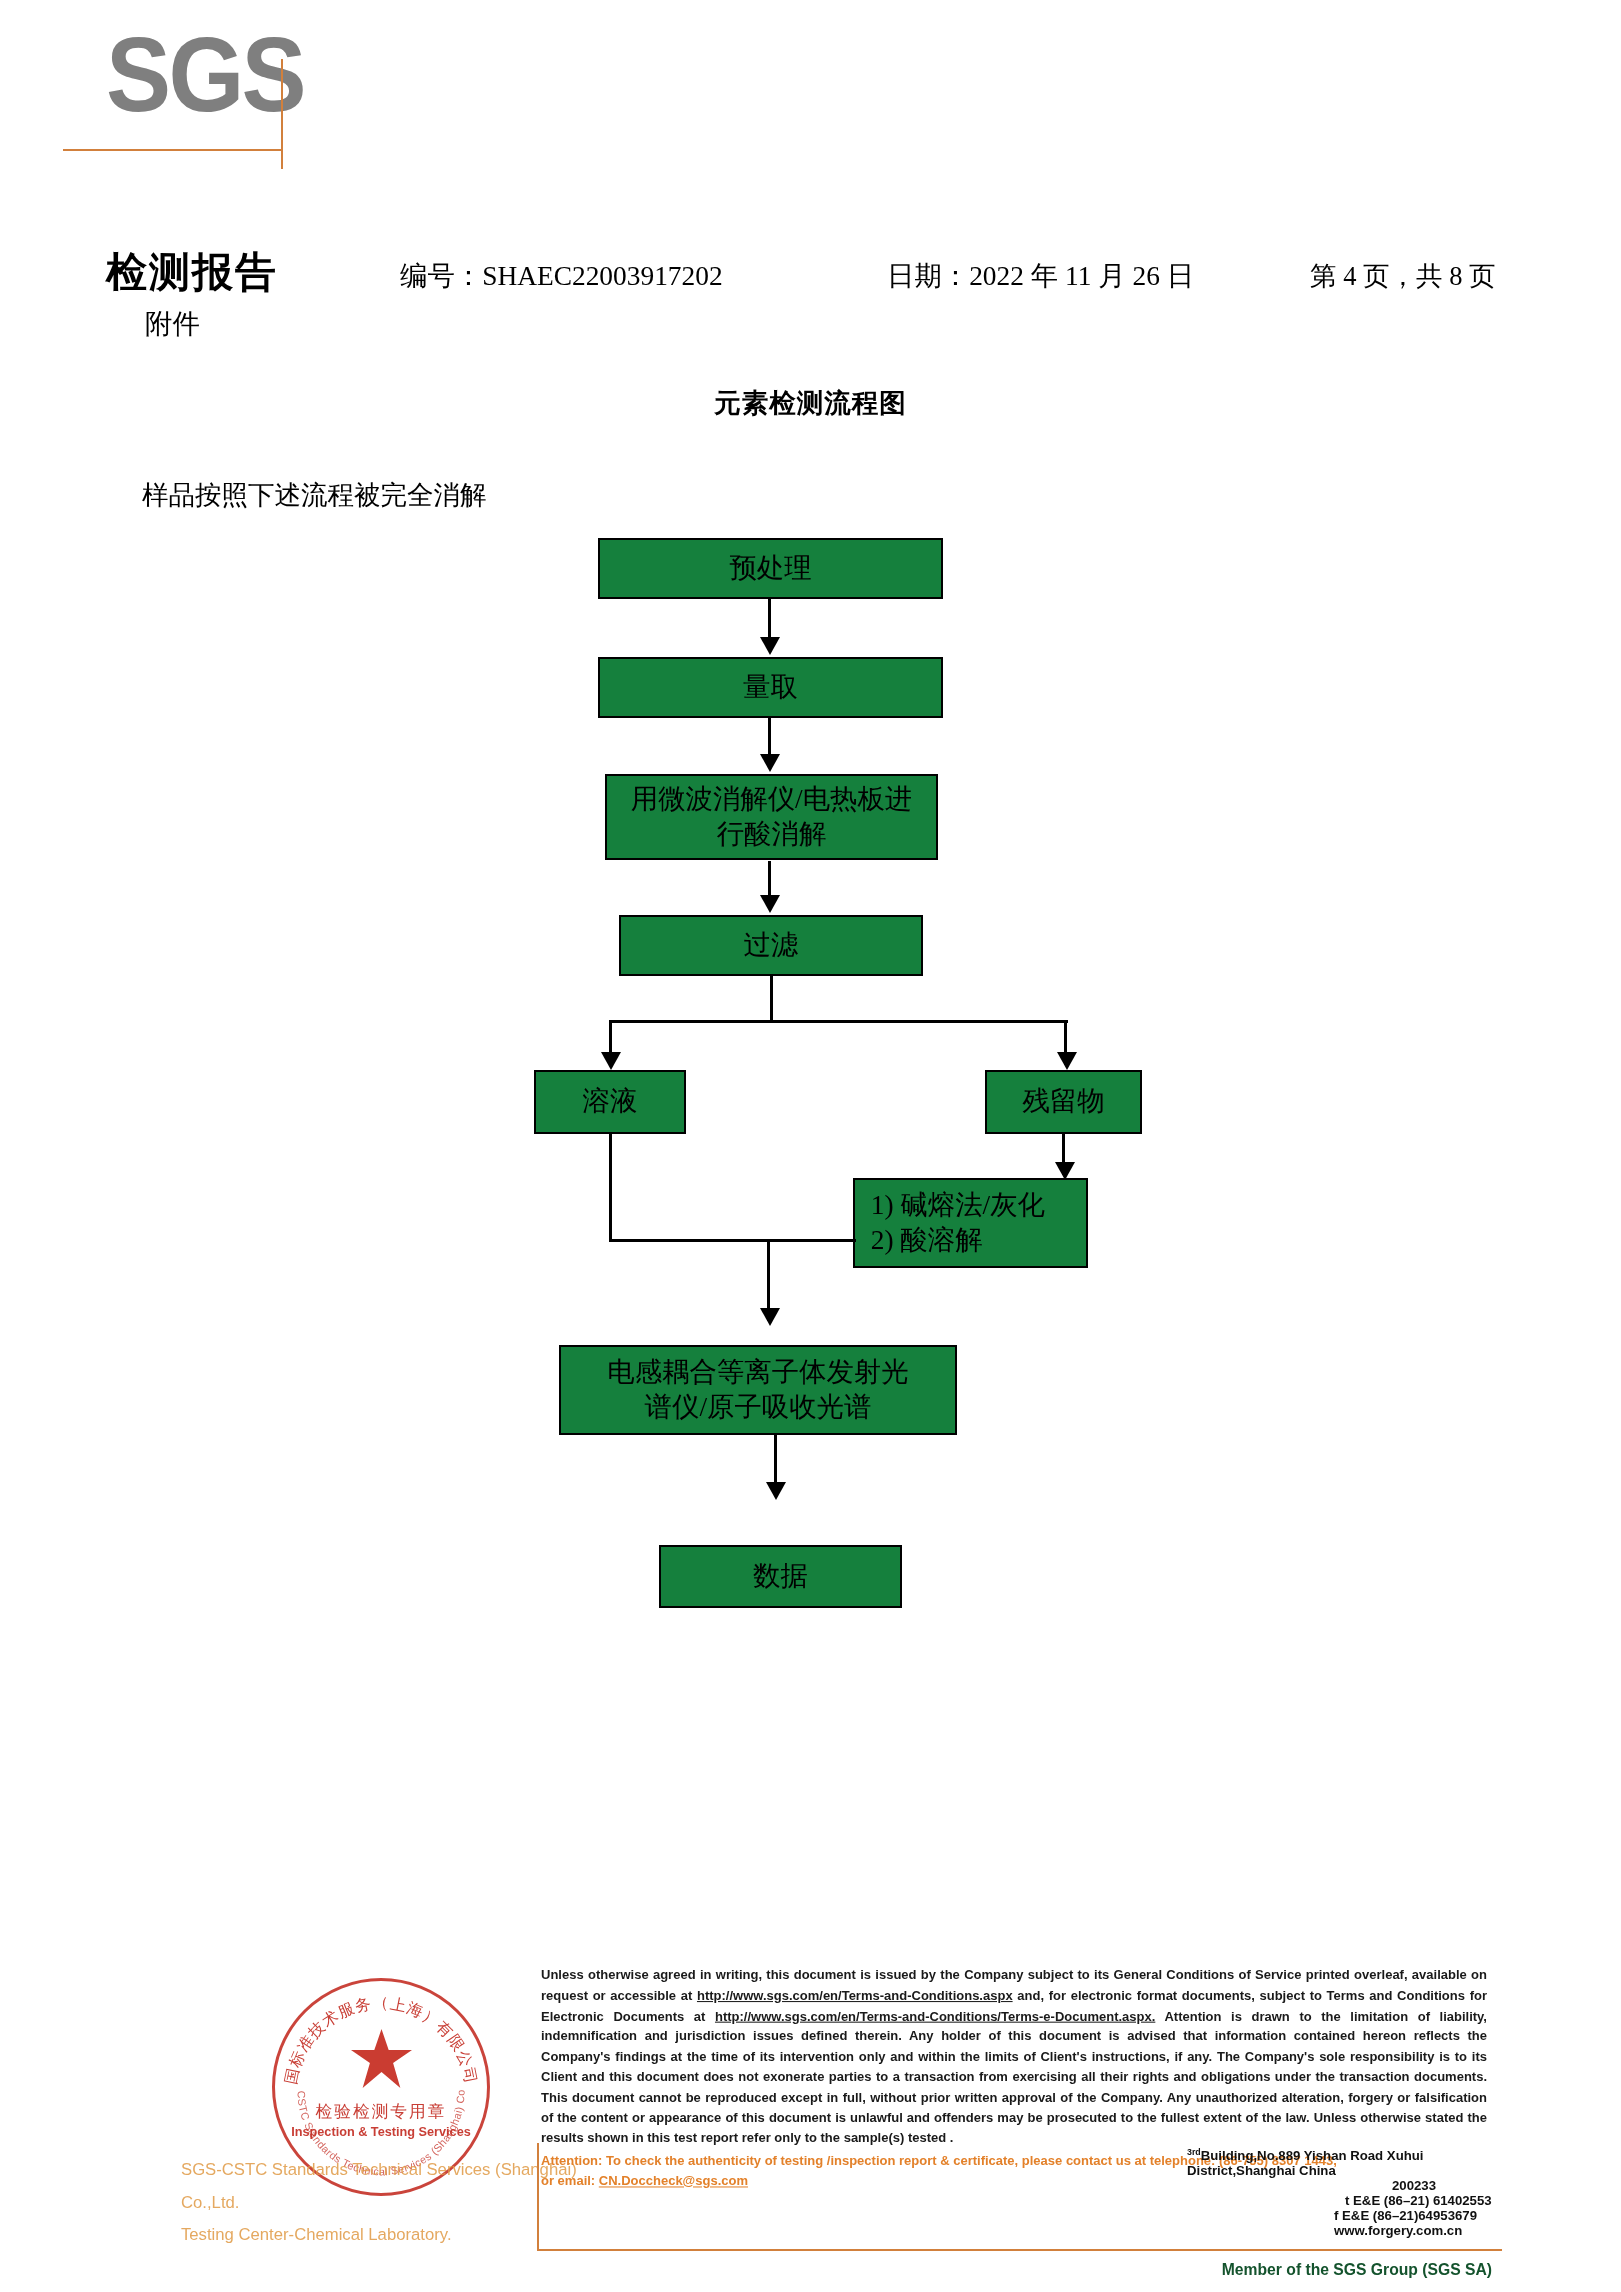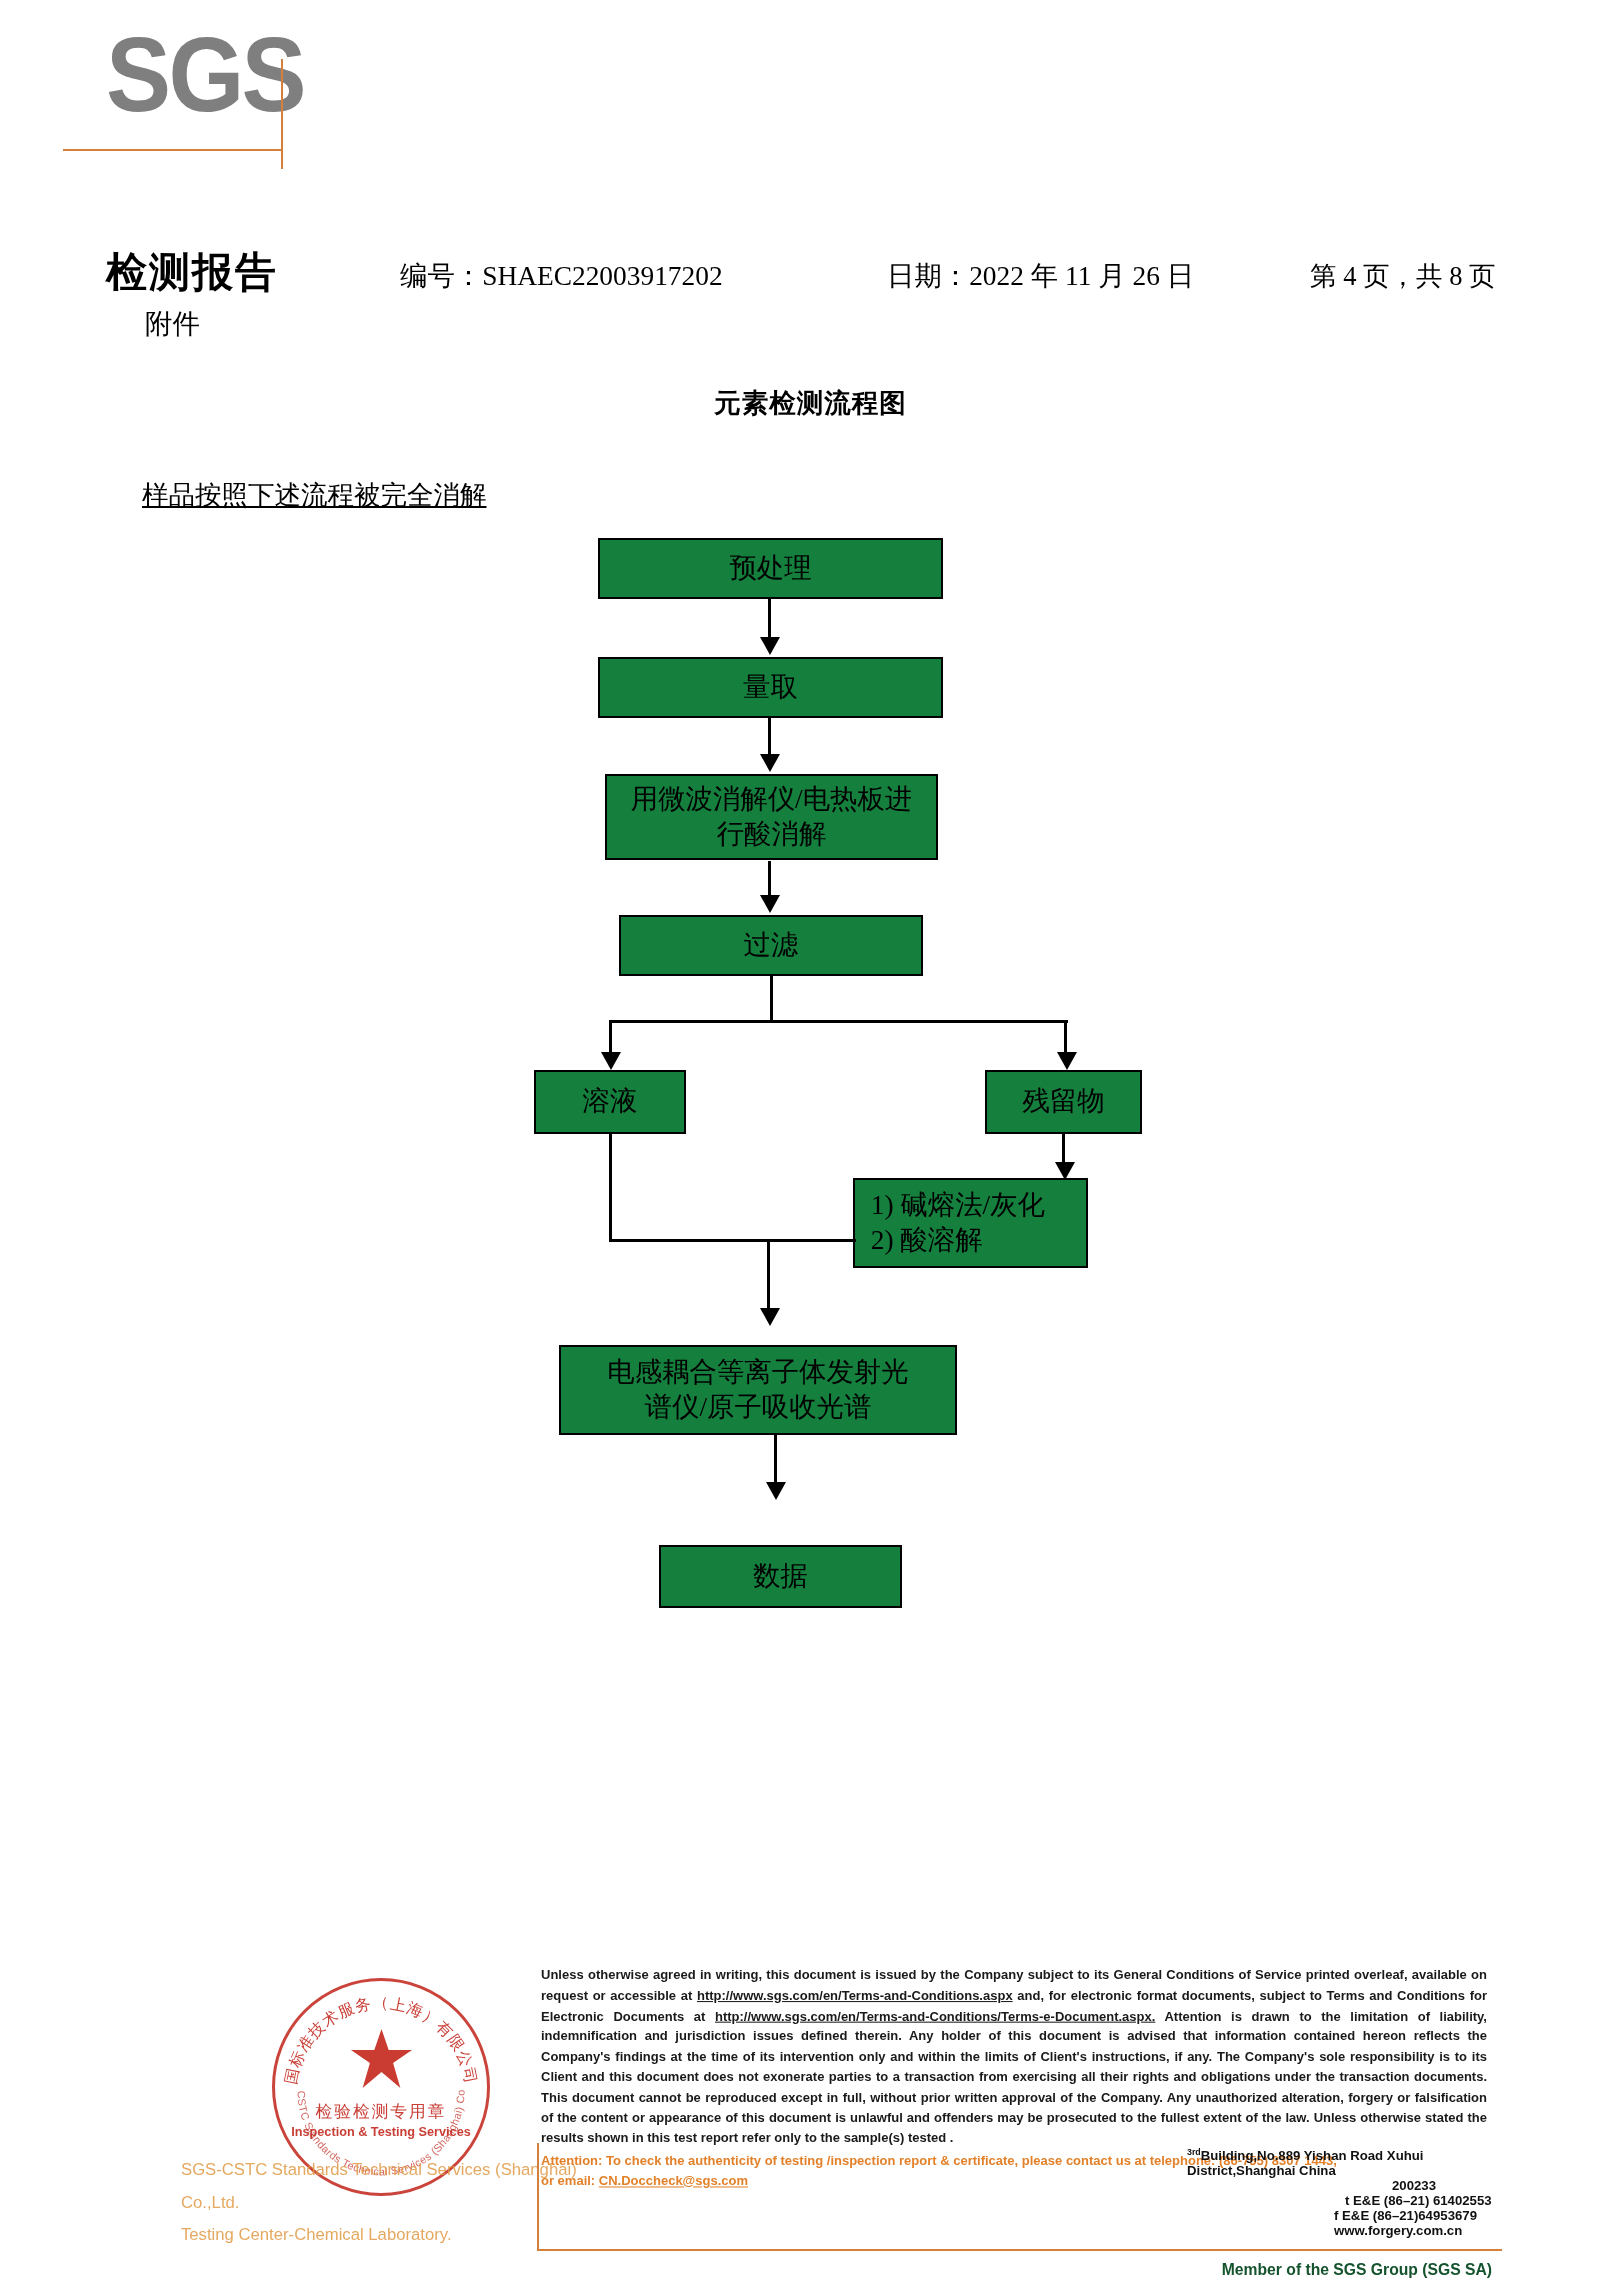--- a/index.html
+++ b/index.html
@@ -117,7 +117,6 @@
     top: 477px;
     font-size: 26.5px;
     white-space: nowrap;
-    text-decoration: underline;
   }
 
   #flowchart {

